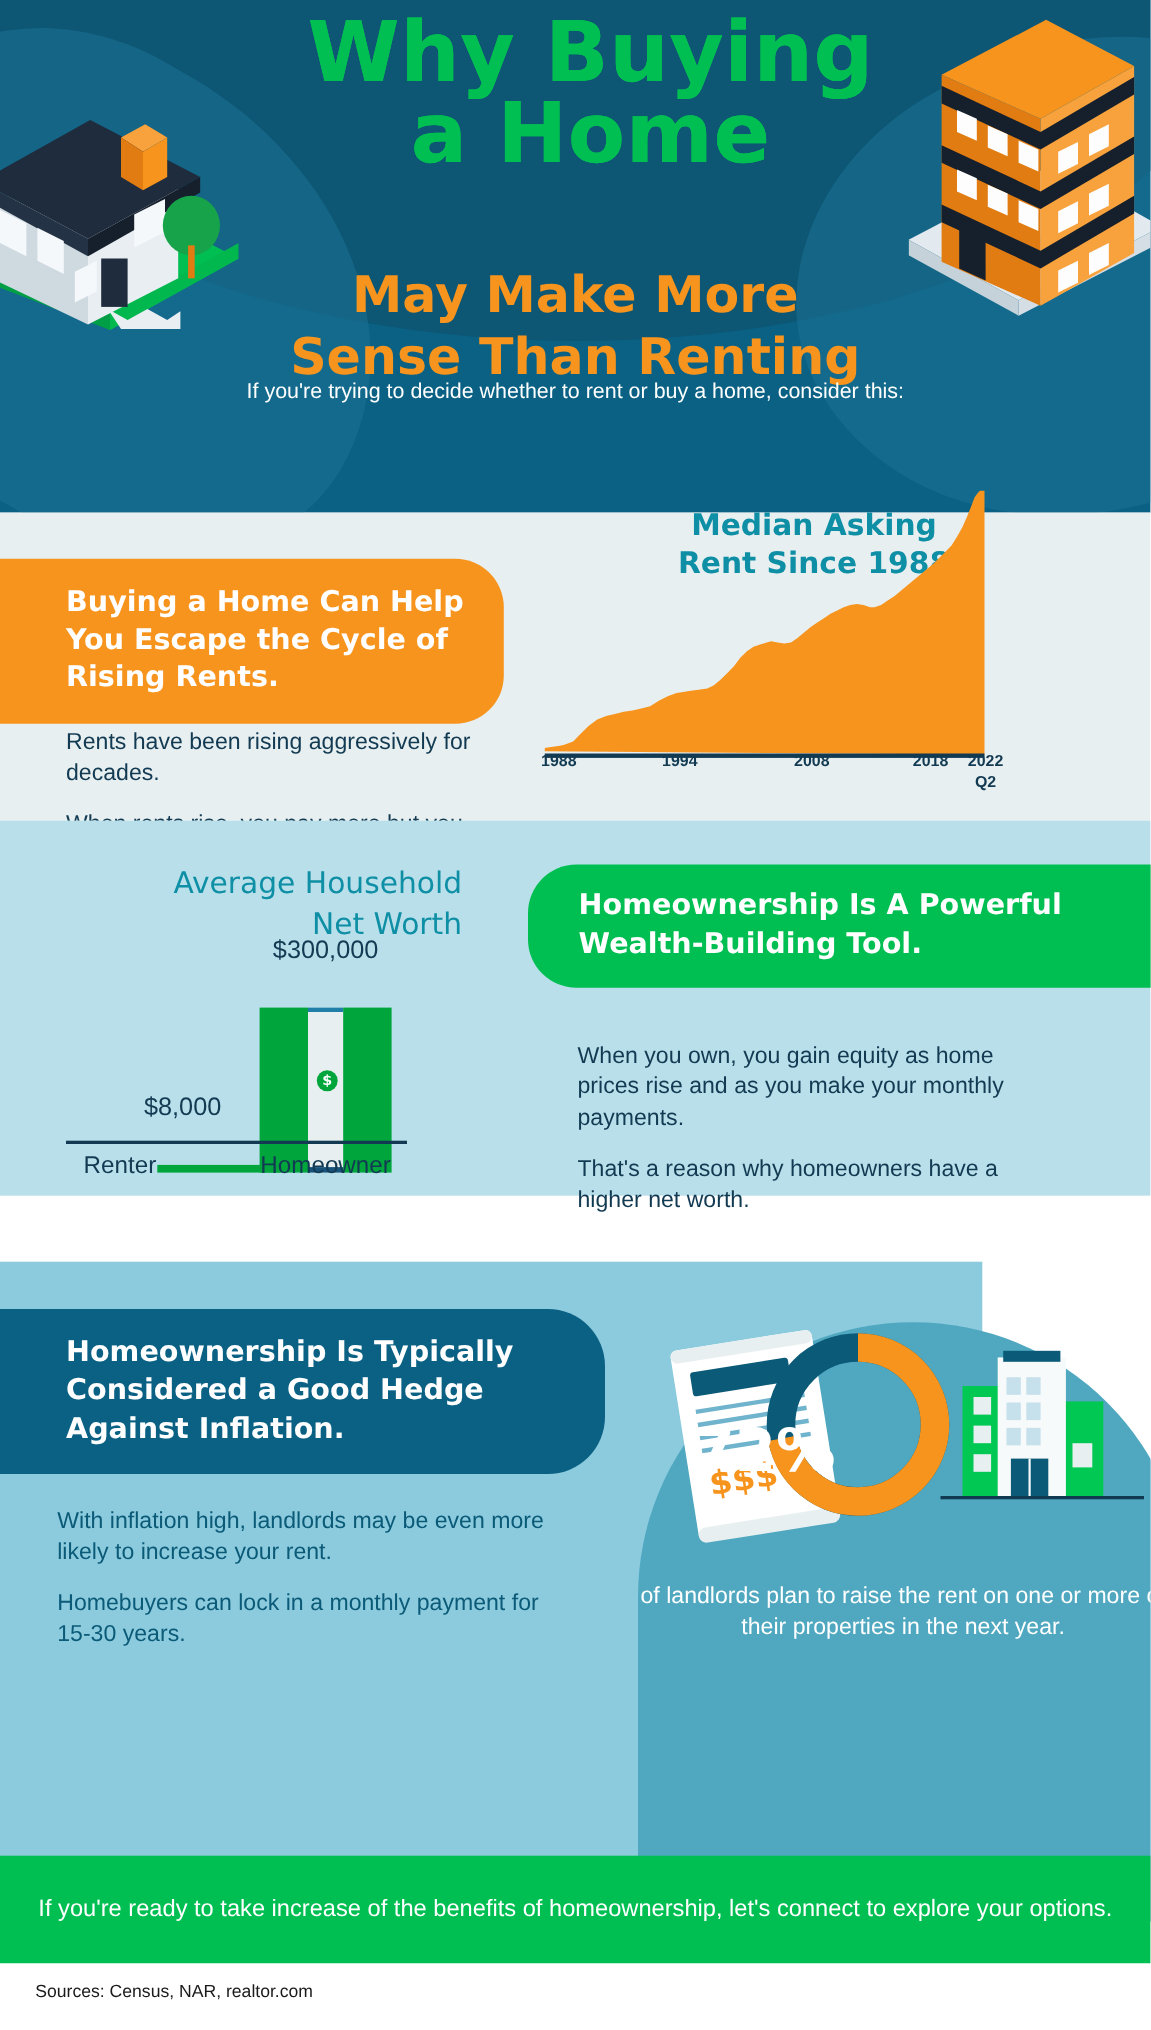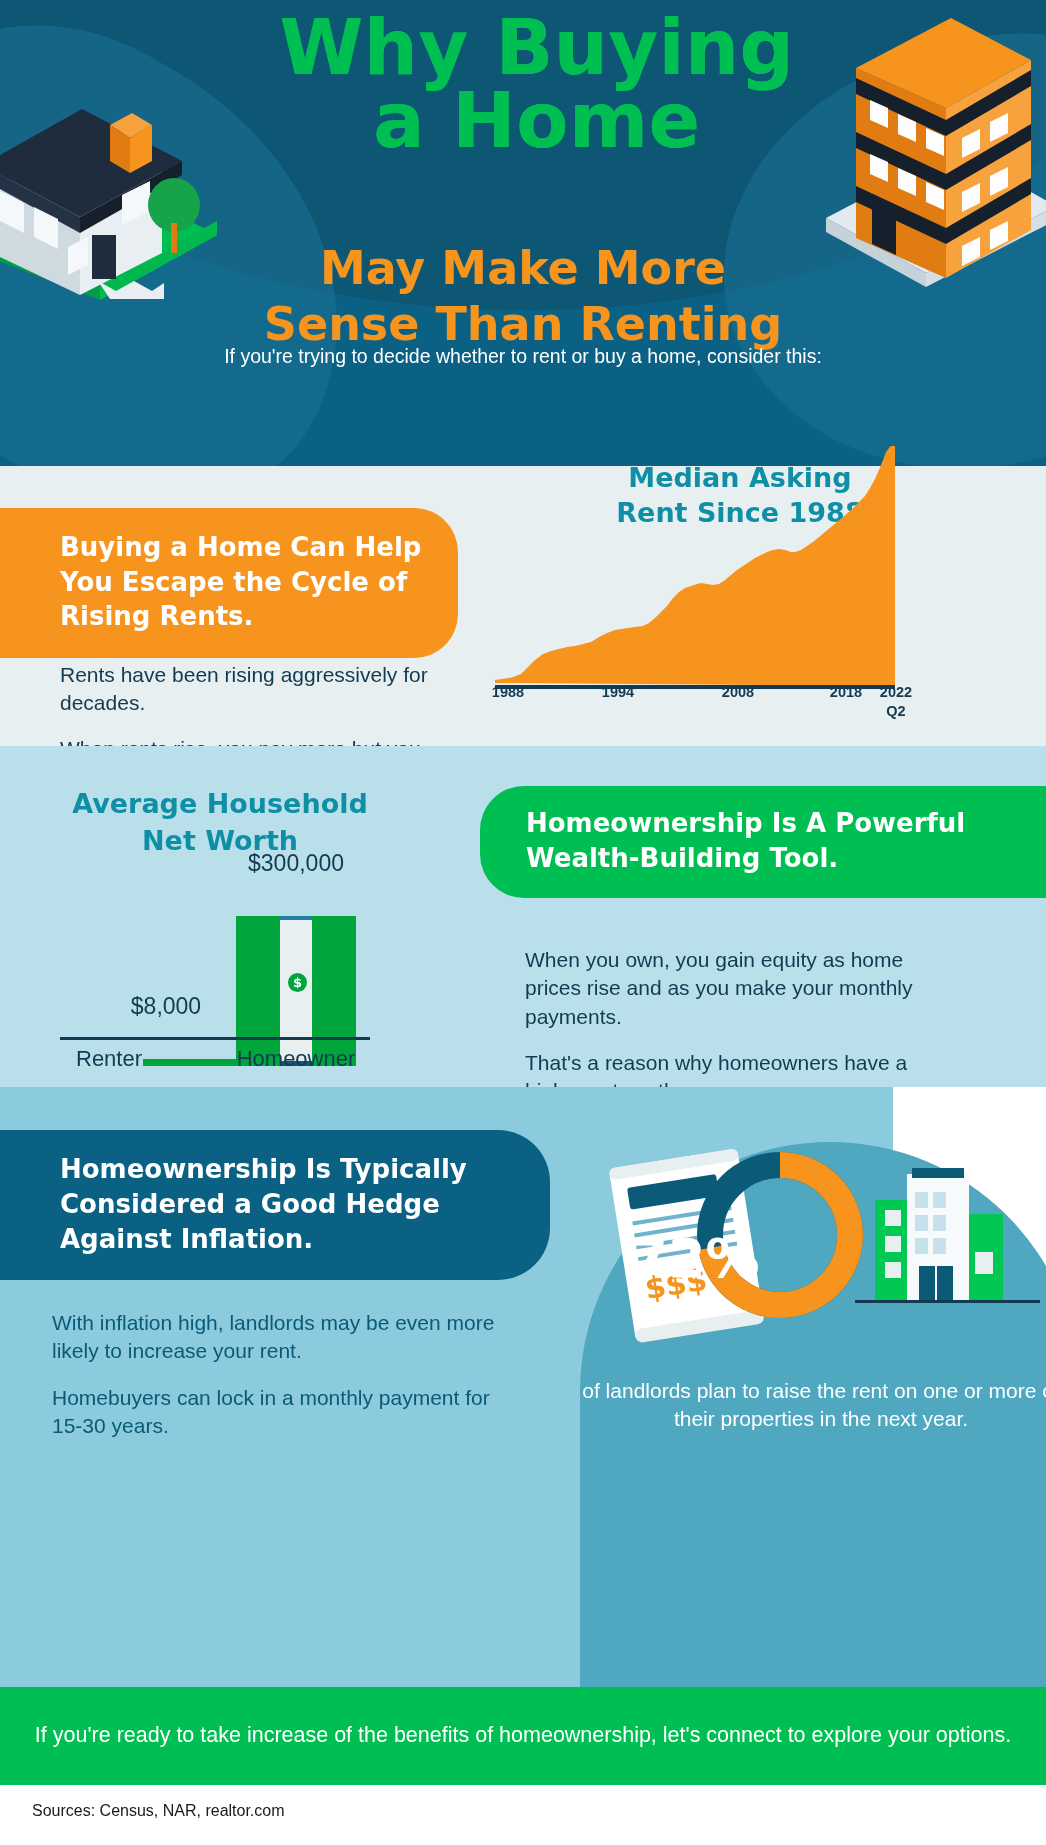--- a/index.html
+++ b/index.html
@@ -77,8 +77,8 @@
   
   .sec2 { position:absolute; left:0; top:746px; width:1046px; height:341px; background:#b9e0ea; }
   .nw-title {
-    position:absolute; left:20px; top:40px; width:400px; text-align:center;
-    color:#0f8fa5; font-family:"DejaVu Sans", sans-serif; font-weight:700;
+    position:absolute; left:20px; top:40px; width:400px; text-align:right;
+    color:#0f8fa5; font-family:"DejaVu Sans", sans-serif; font-weight:400;
     font-size:27px; line-height:1.36;
   }
   .nw-chart { position:absolute; left:38px; top:140px; width:345px; height:180px; }

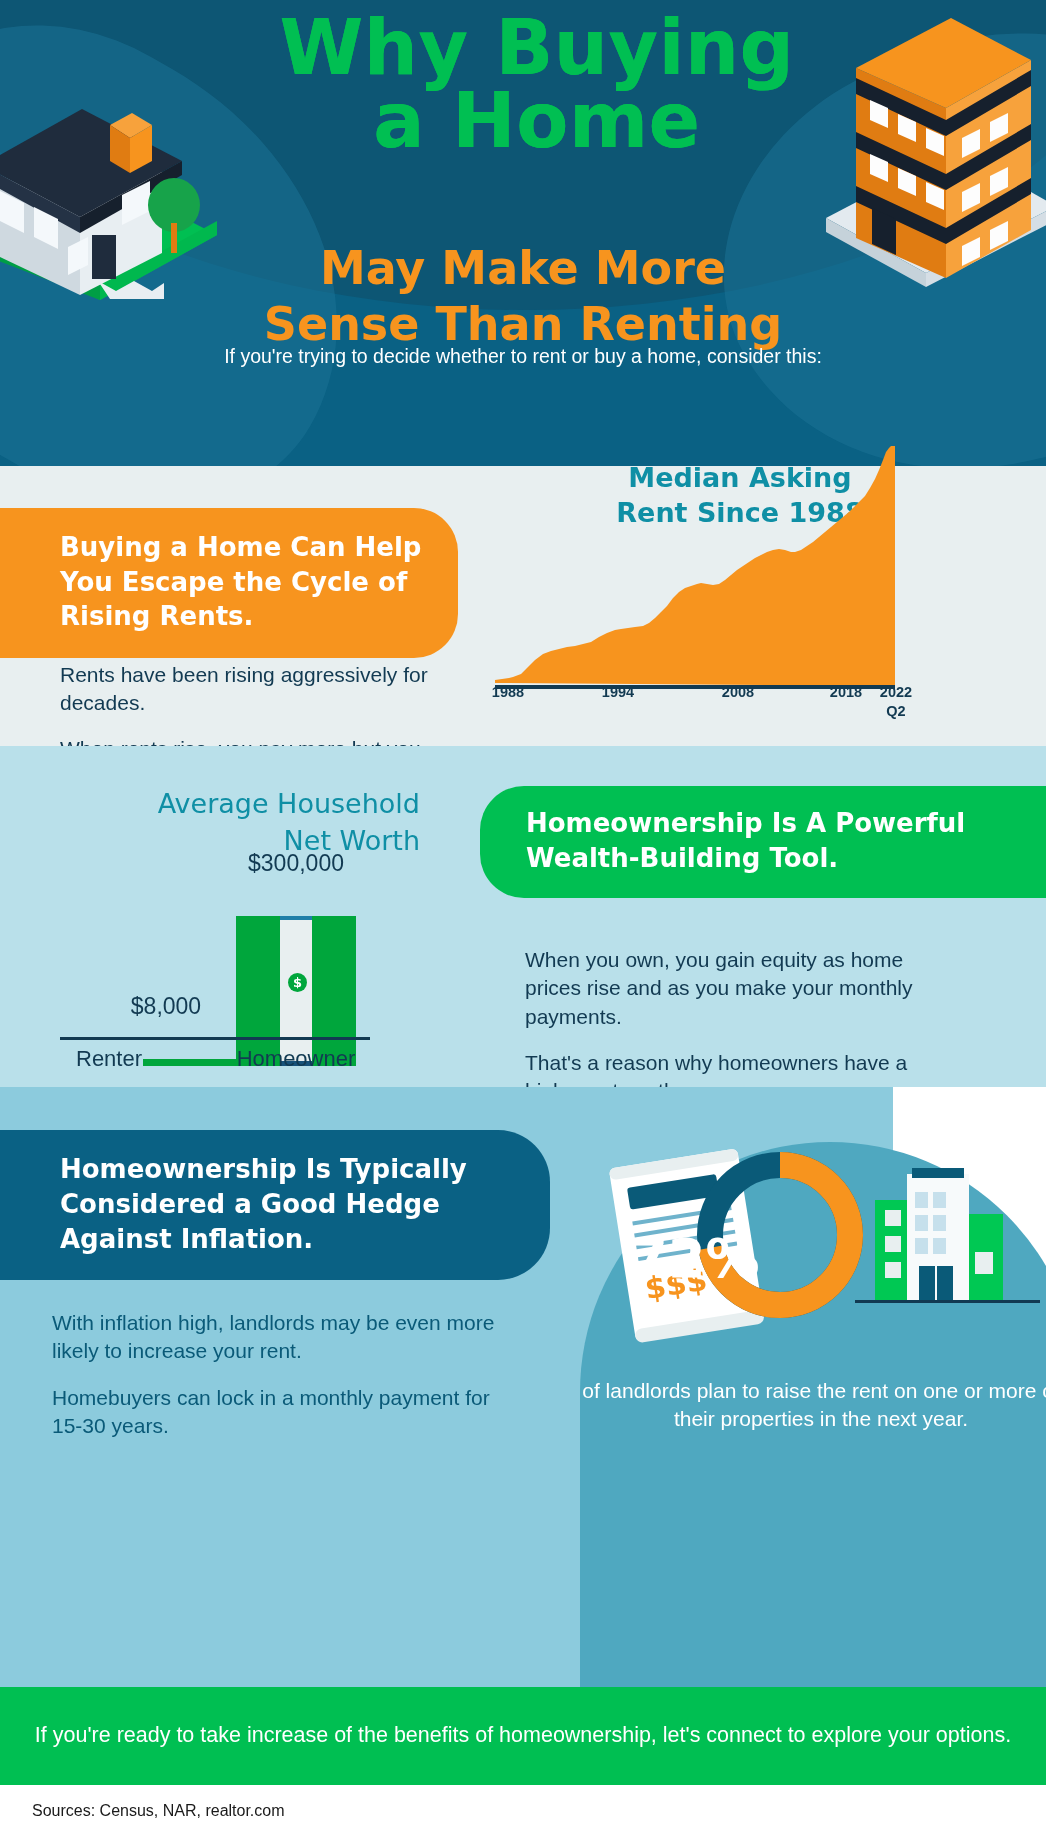--- a/index.html
+++ b/index.html
@@ -113,7 +113,7 @@
   .s2-body p { font-size:21px; line-height:1.35; margin-bottom:18px; color:#123a52; }
 
   
-  .sec3 { position:absolute; left:0; top:1087px; width:893px; height:600px; background:#8ccbdd; }
+  .sec3 { position:absolute; left:0; top:1147px; width:893px; height:600px; background:#8ccbdd; }
   .sec3-blob {
     position:absolute; left:580px; top:55px; width:500px; height:545px;
     background:#4fa8c0; border-radius:250px 250px 0 0;

